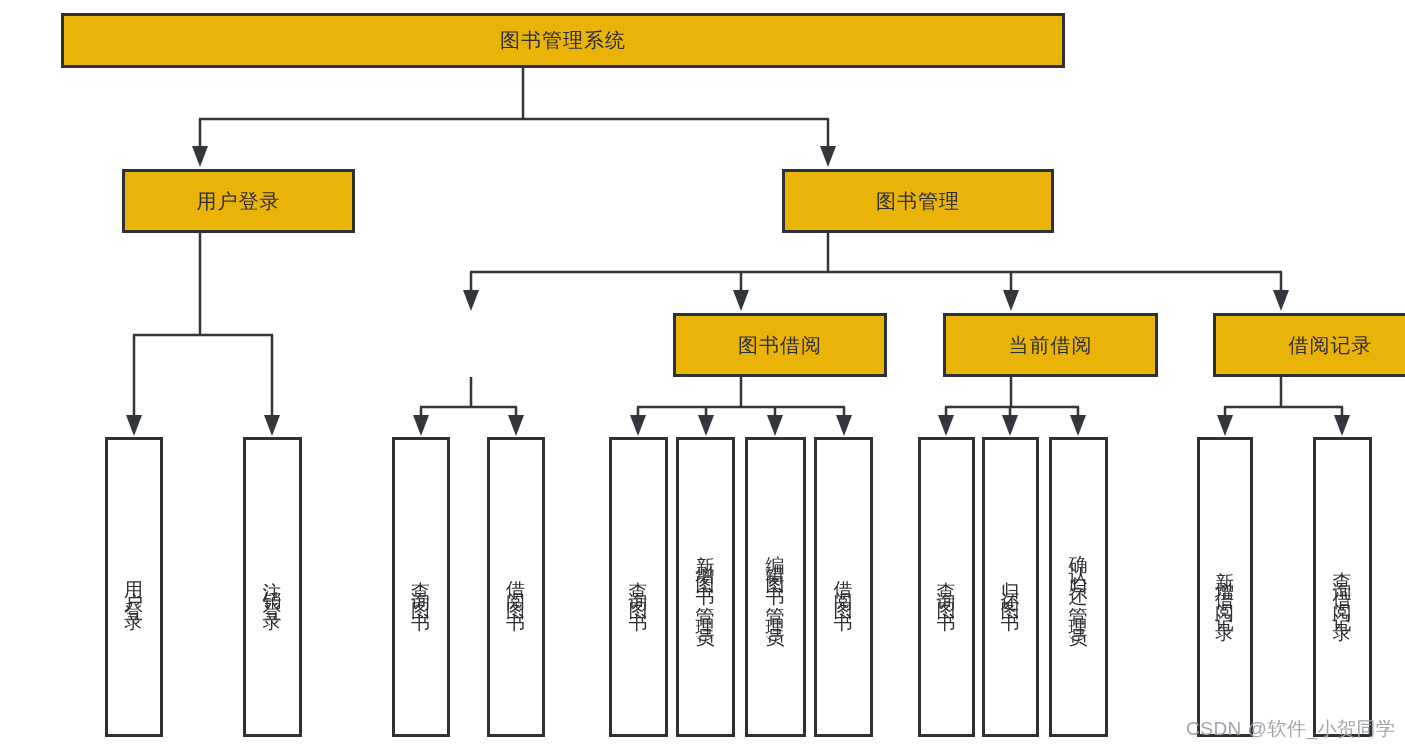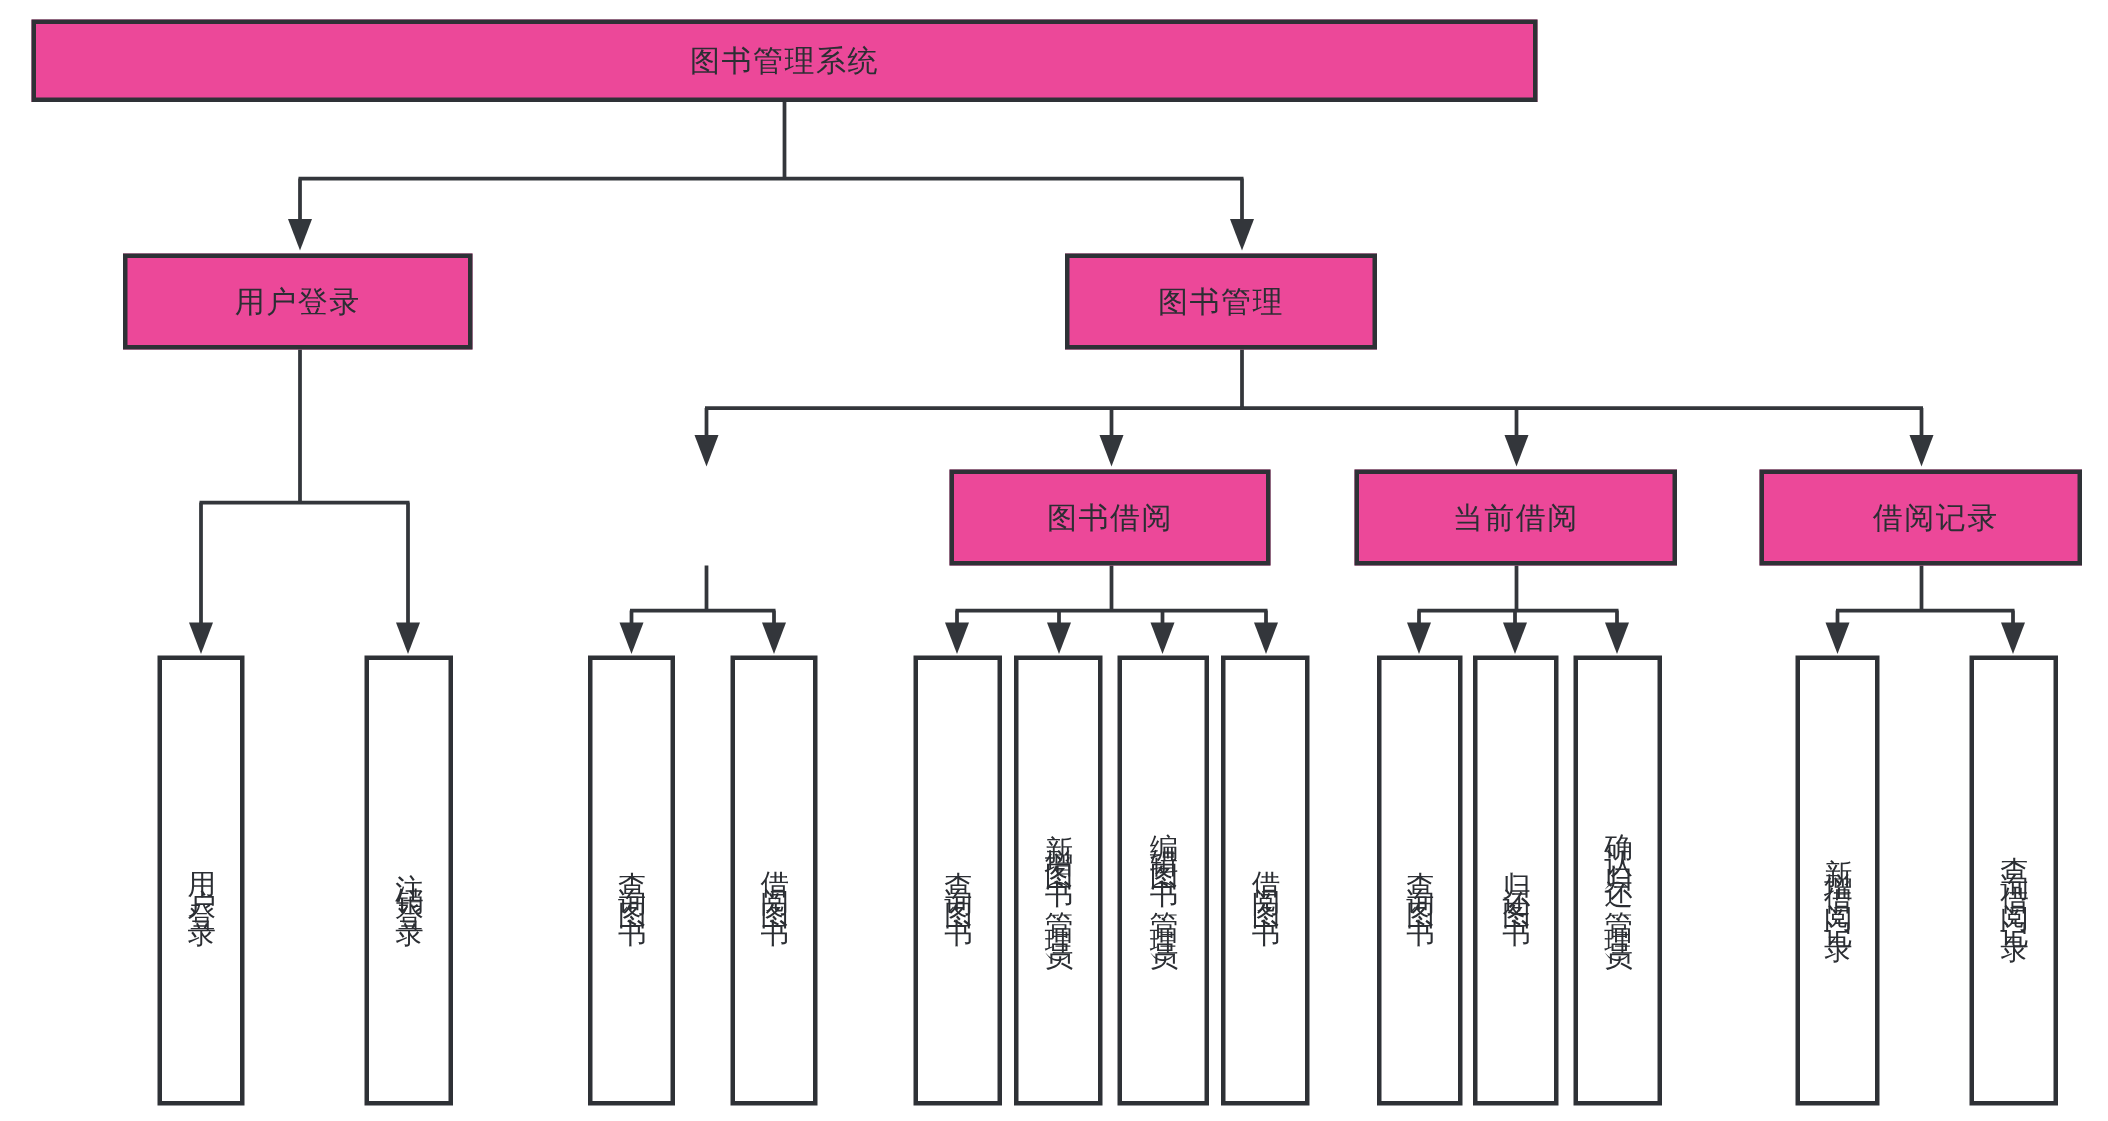--- a/index.html
+++ b/index.html
@@ -21,7 +21,7 @@
     position: absolute;
     box-sizing: border-box;
     border: 3px solid #2e3136;
-    background: #ec4899;
+    background: #eab308;
     display: flex;
     align-items: center;
     justify-content: center;
@@ -29,6 +29,7 @@
     letter-spacing: 1px;
     color: #2b2e33;
     z-index: 2;
+    margin-left: 40px;
   }
   .vnode {
     position: absolute;

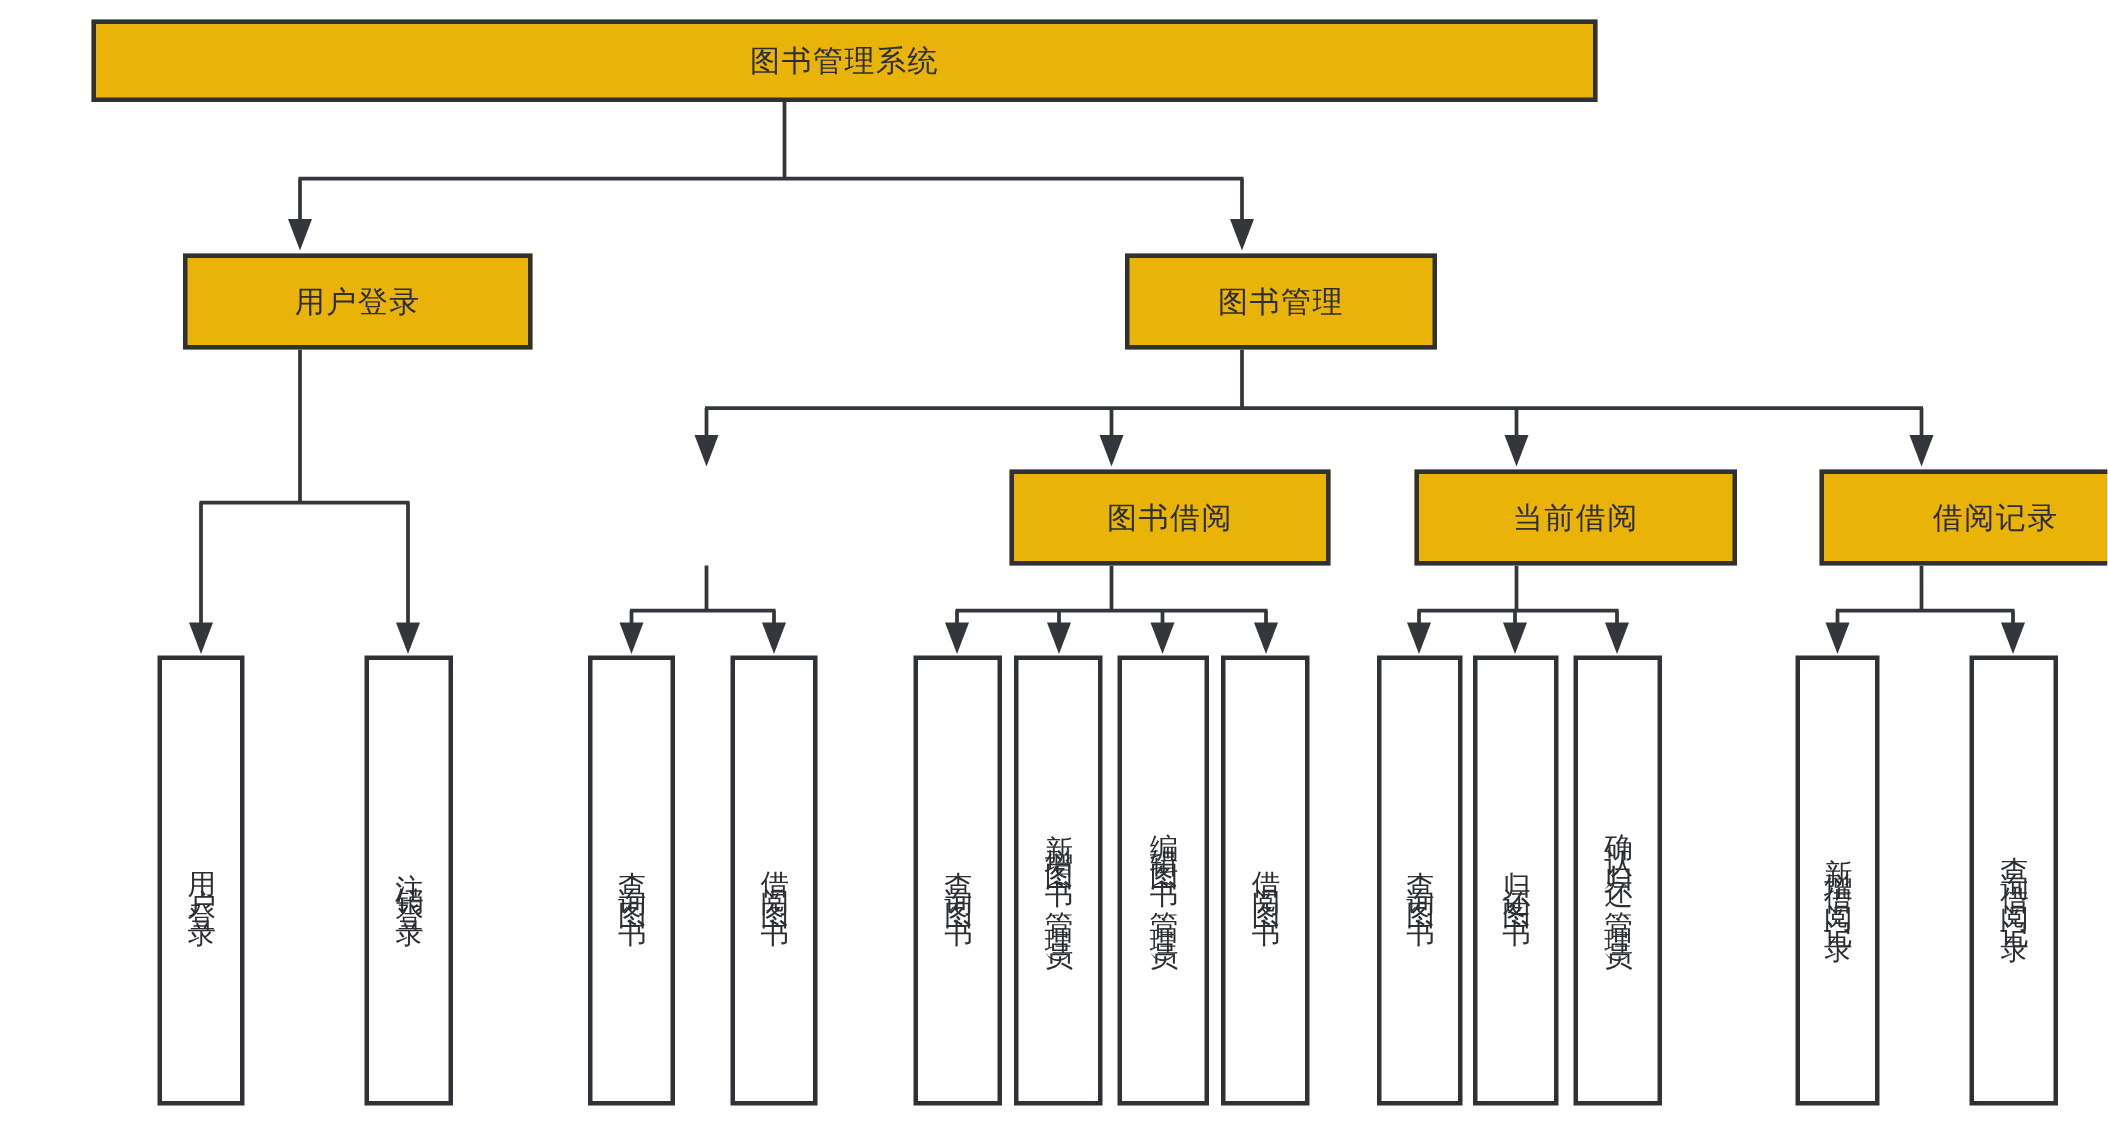--- a/index.html
+++ b/index.html
@@ -101,7 +101,7 @@
   <div class="hnode" style="left:21px; top:13px; width:1004px; height:55px;">图书管理系统</div>
 
   <div class="hnode" style="left:82px; top:169px; width:233px; height:64px;">用户登录</div>
-  <div class="hnode" style="left:710px; top:169px; width:208px; height:64px;">图书管理</div>
+  <div class="hnode" style="left:742px; top:169px; width:272px; height:64px;">图书管理</div>
 
   <div class="hnode" style="left:903px; top:313px; width:215px; height:64px;">当前借阅</div>
   <div class="hnode" style="left:633px; top:313px; width:214px; height:64px;">图书借阅</div>

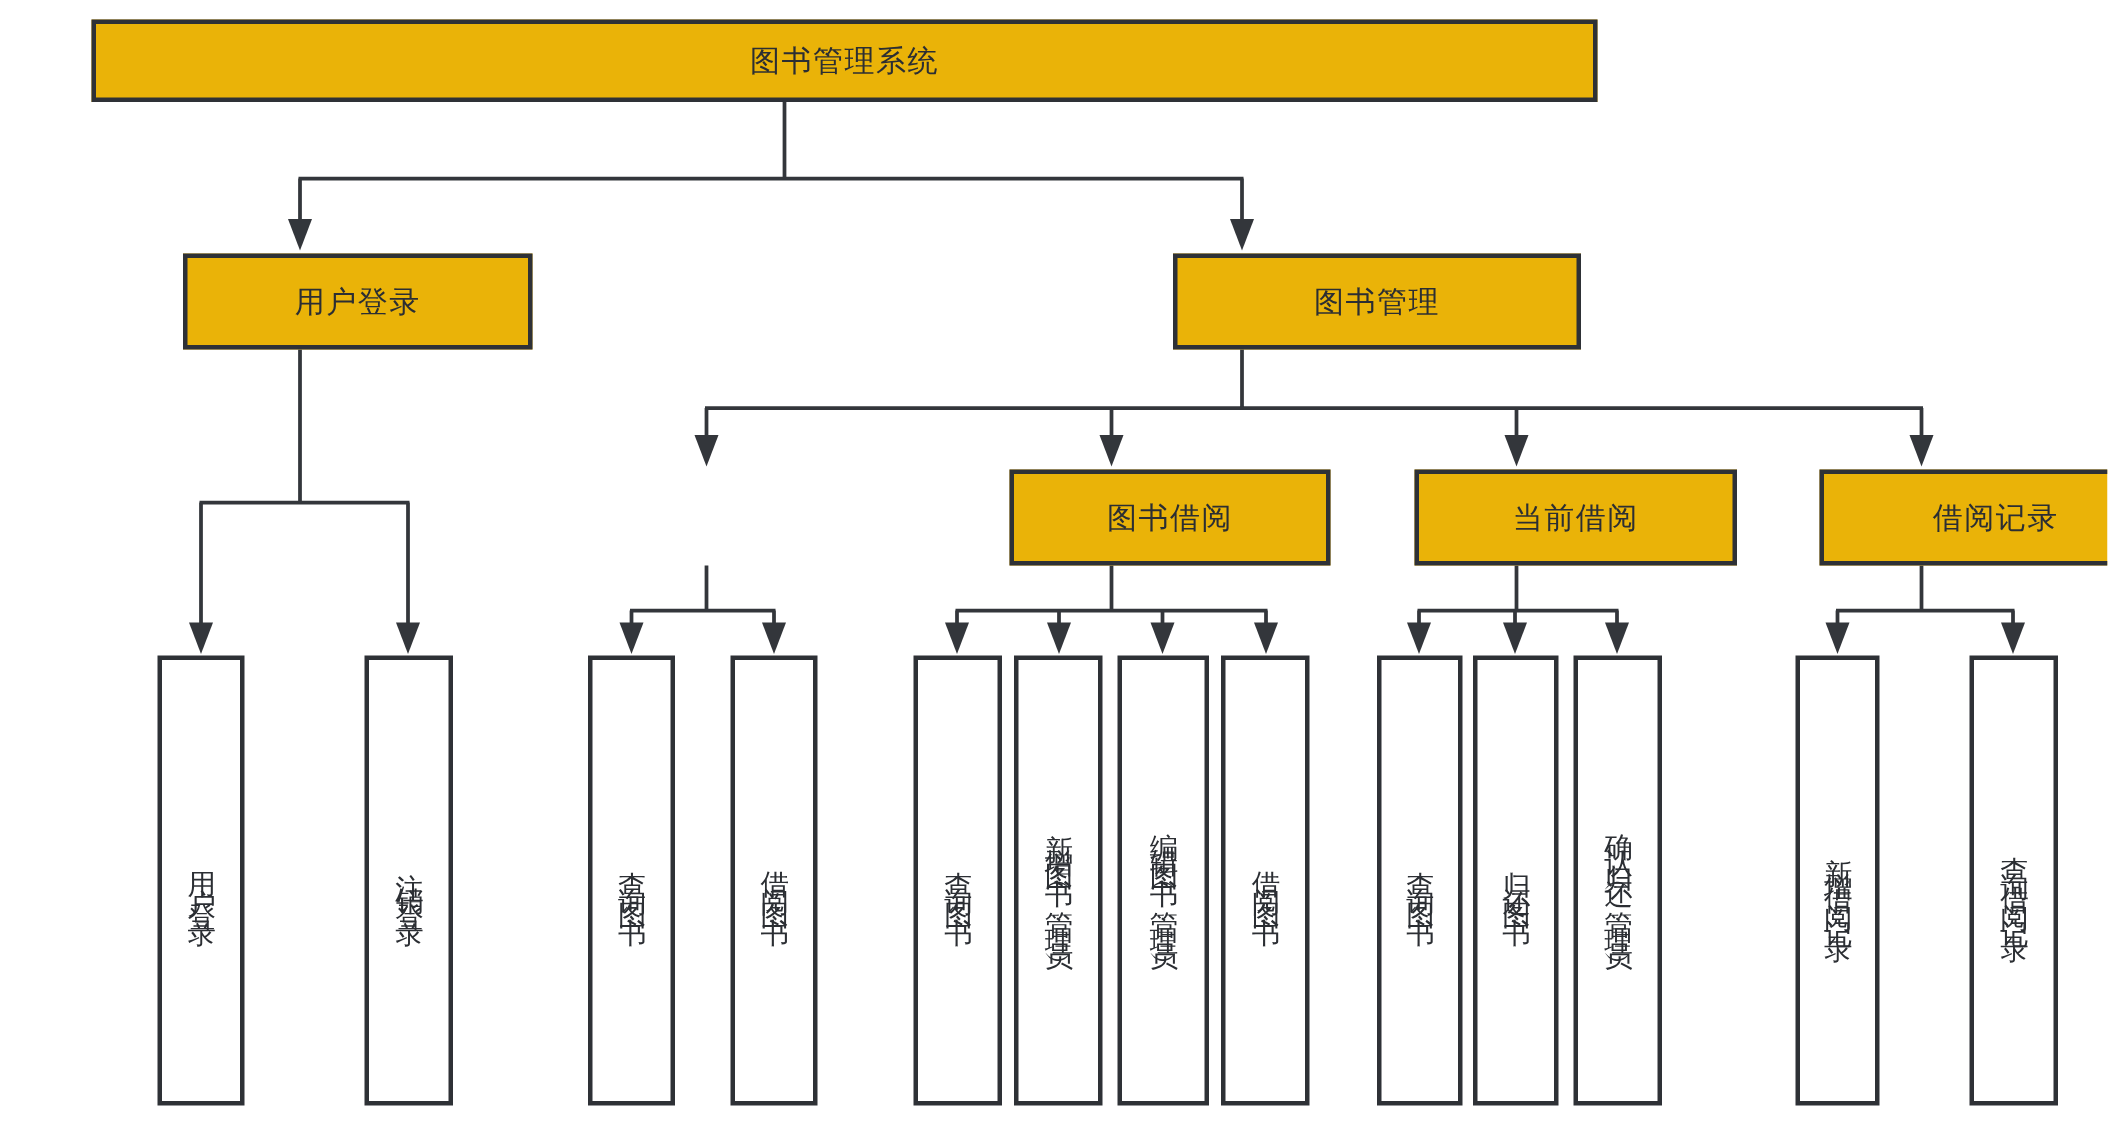--- a/index.html
+++ b/index.html
@@ -125,6 +125,7 @@
   <div class="vnode" style="left:1197px; width:56px;">新增借阅记录</div>
   <div class="vnode" style="left:1313px; width:59px;">查询借阅记录</div>
 
+  <div id="watermark">CSDN @软件_小贺同学</div>
 
 </div>
 

